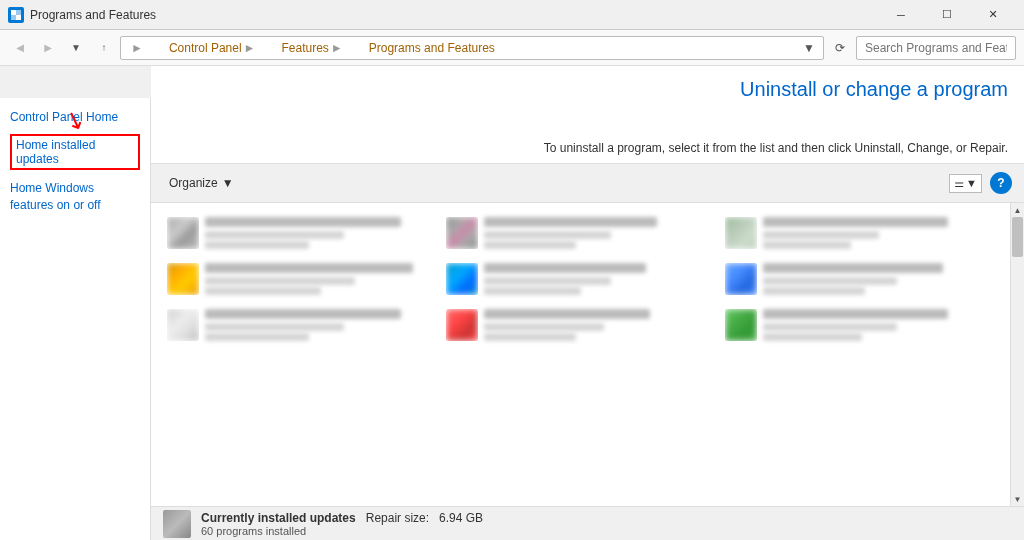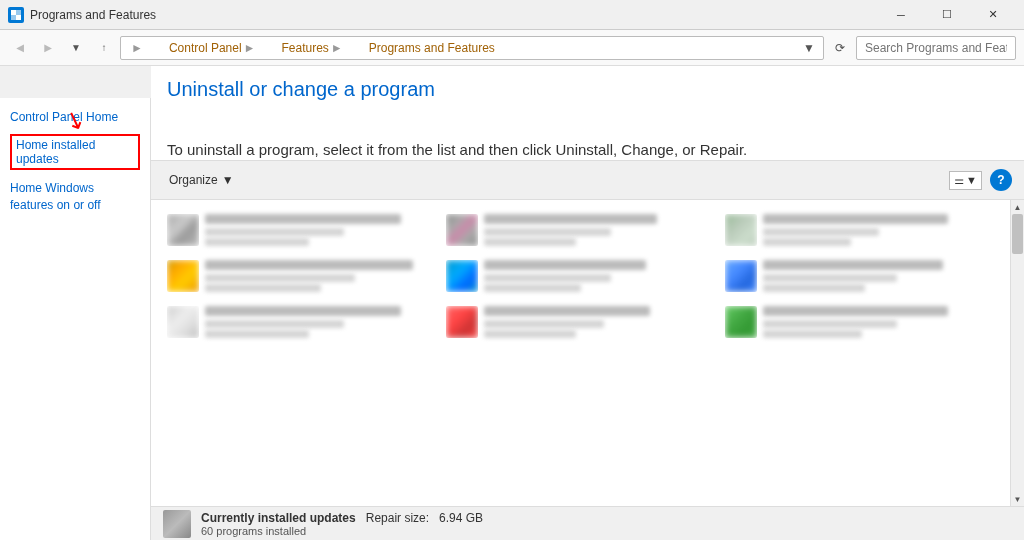--- a/index.html
+++ b/index.html
@@ -169,7 +169,8 @@
     }
 
     .right-header {
-      padding: 12px 16px 2px;
+      padding: 12px 16px 8px;
+      text-align: right;
     }
     .right-title {
       font-size: 20px;

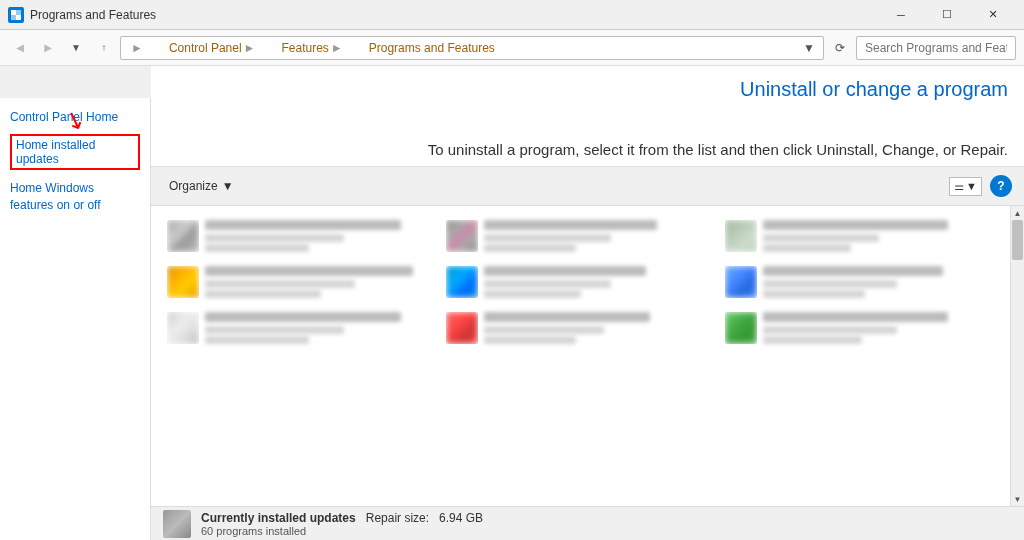--- a/index.html
+++ b/index.html
@@ -179,7 +179,7 @@
       margin-bottom: 4px;
     }
     .right-subtitle {
-      font-size: 15px;
+      font-size: 12px;
       color: #333;
       margin-top: 40px;
     }

